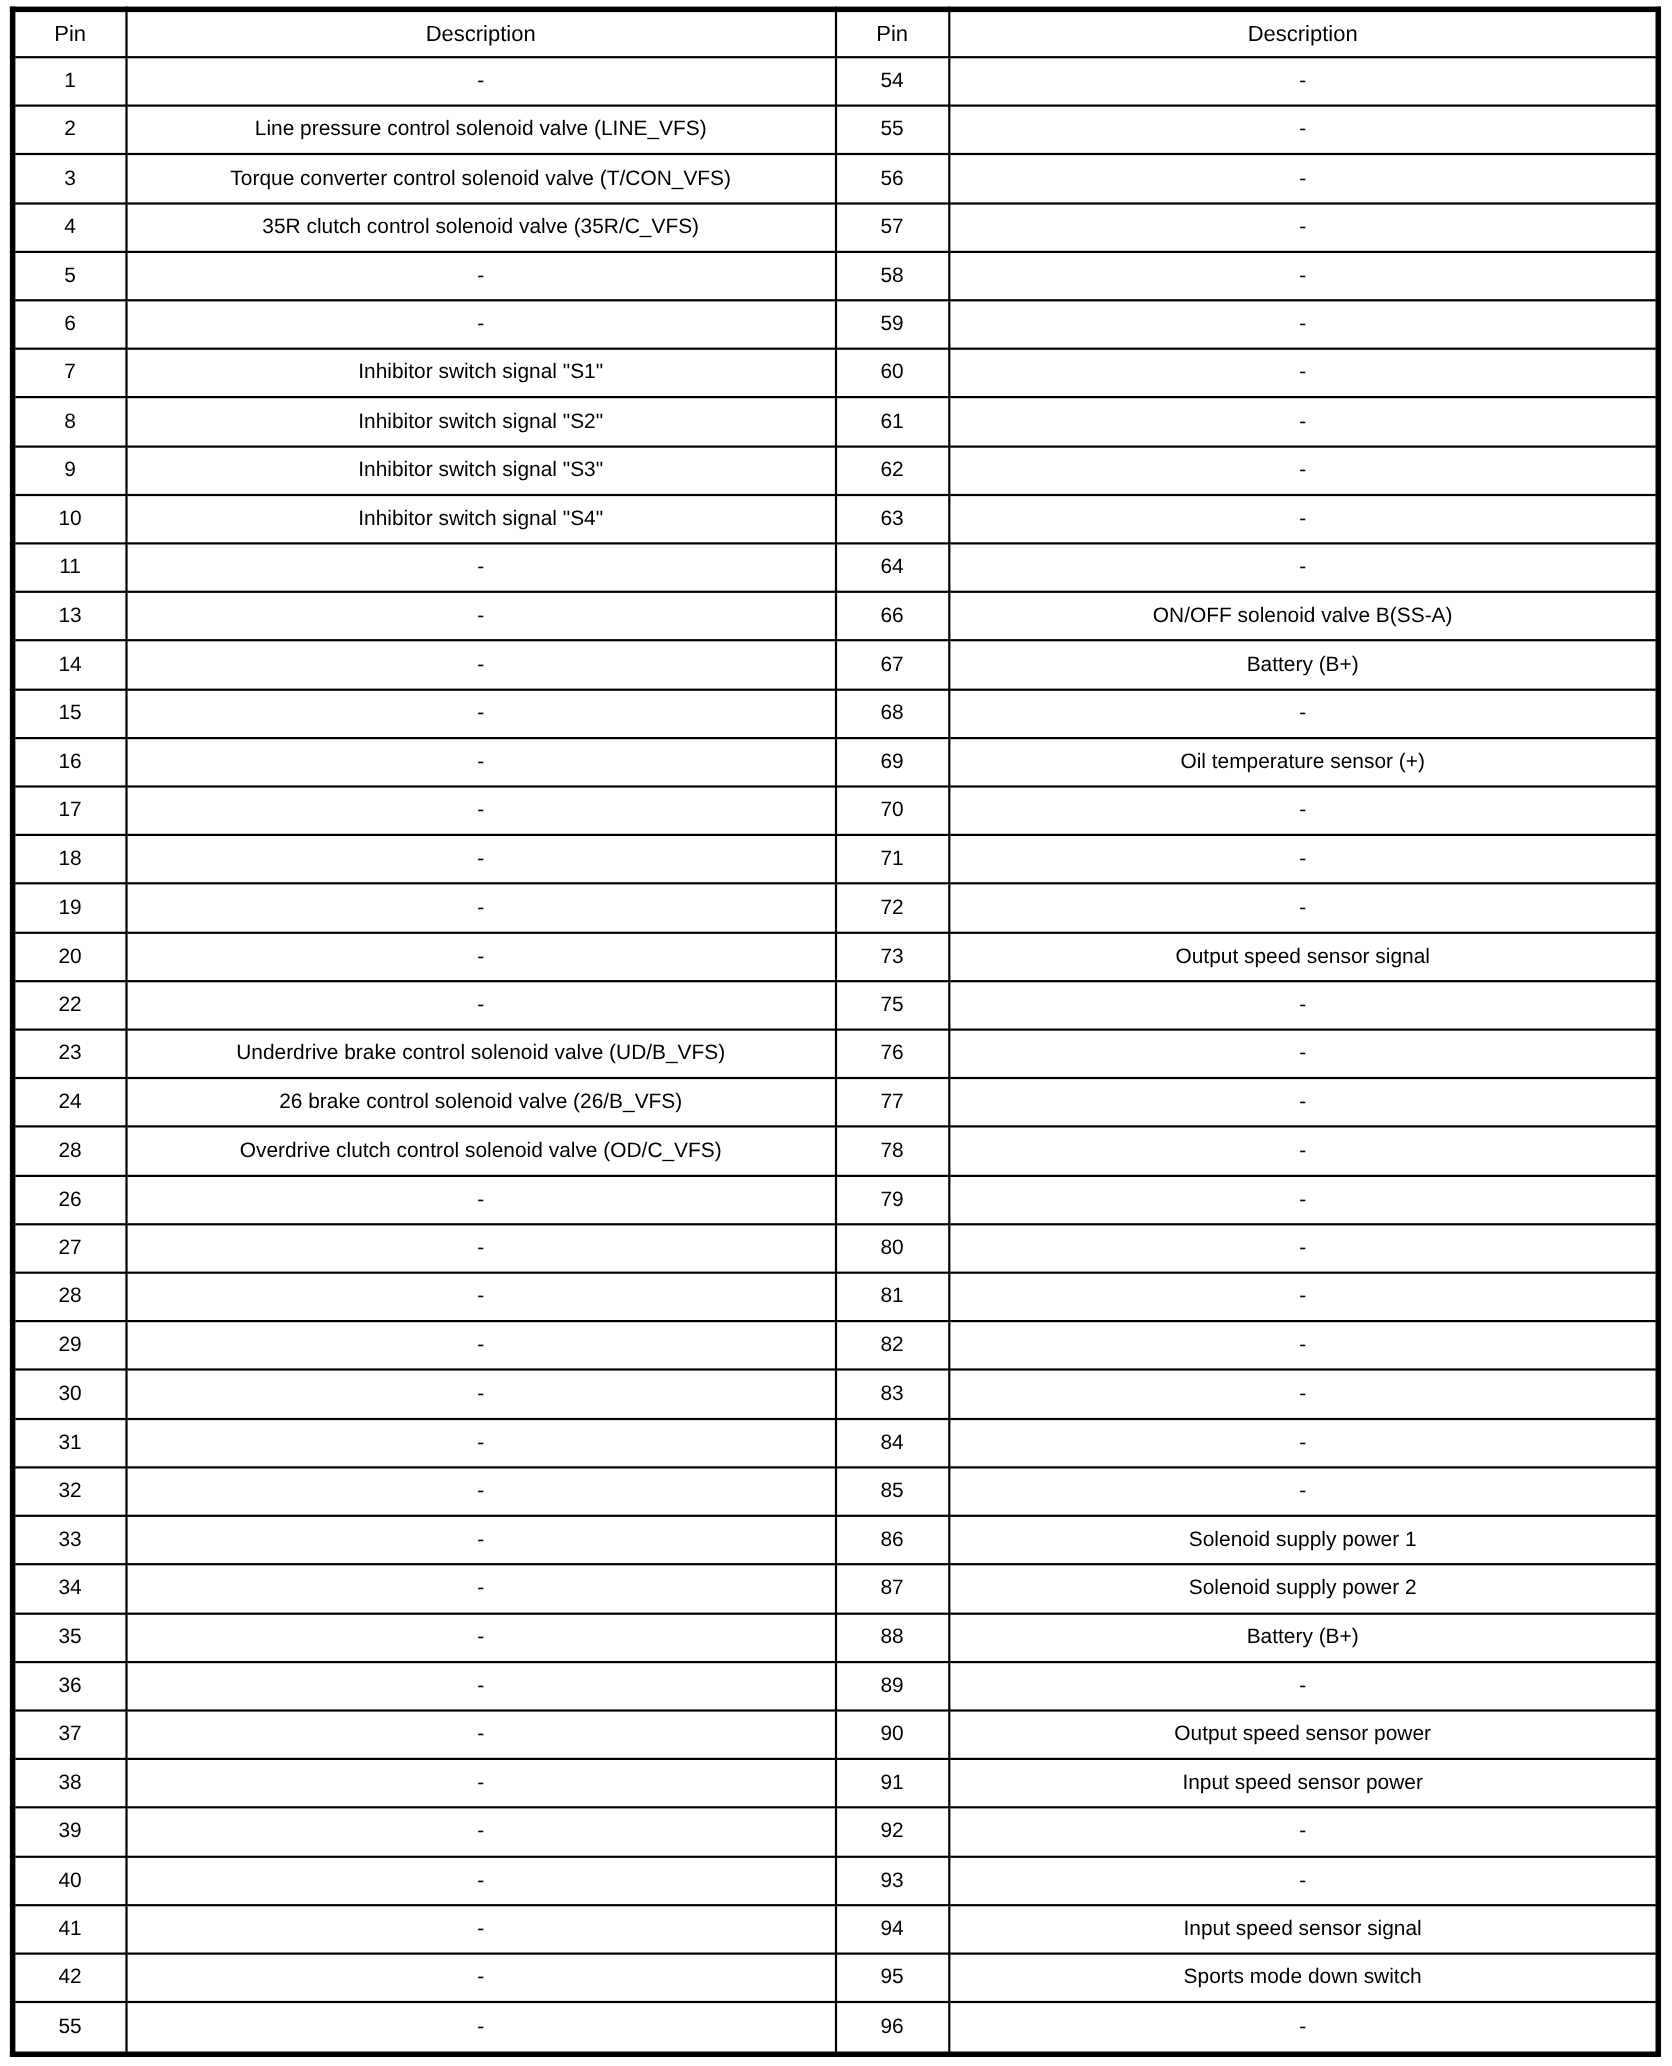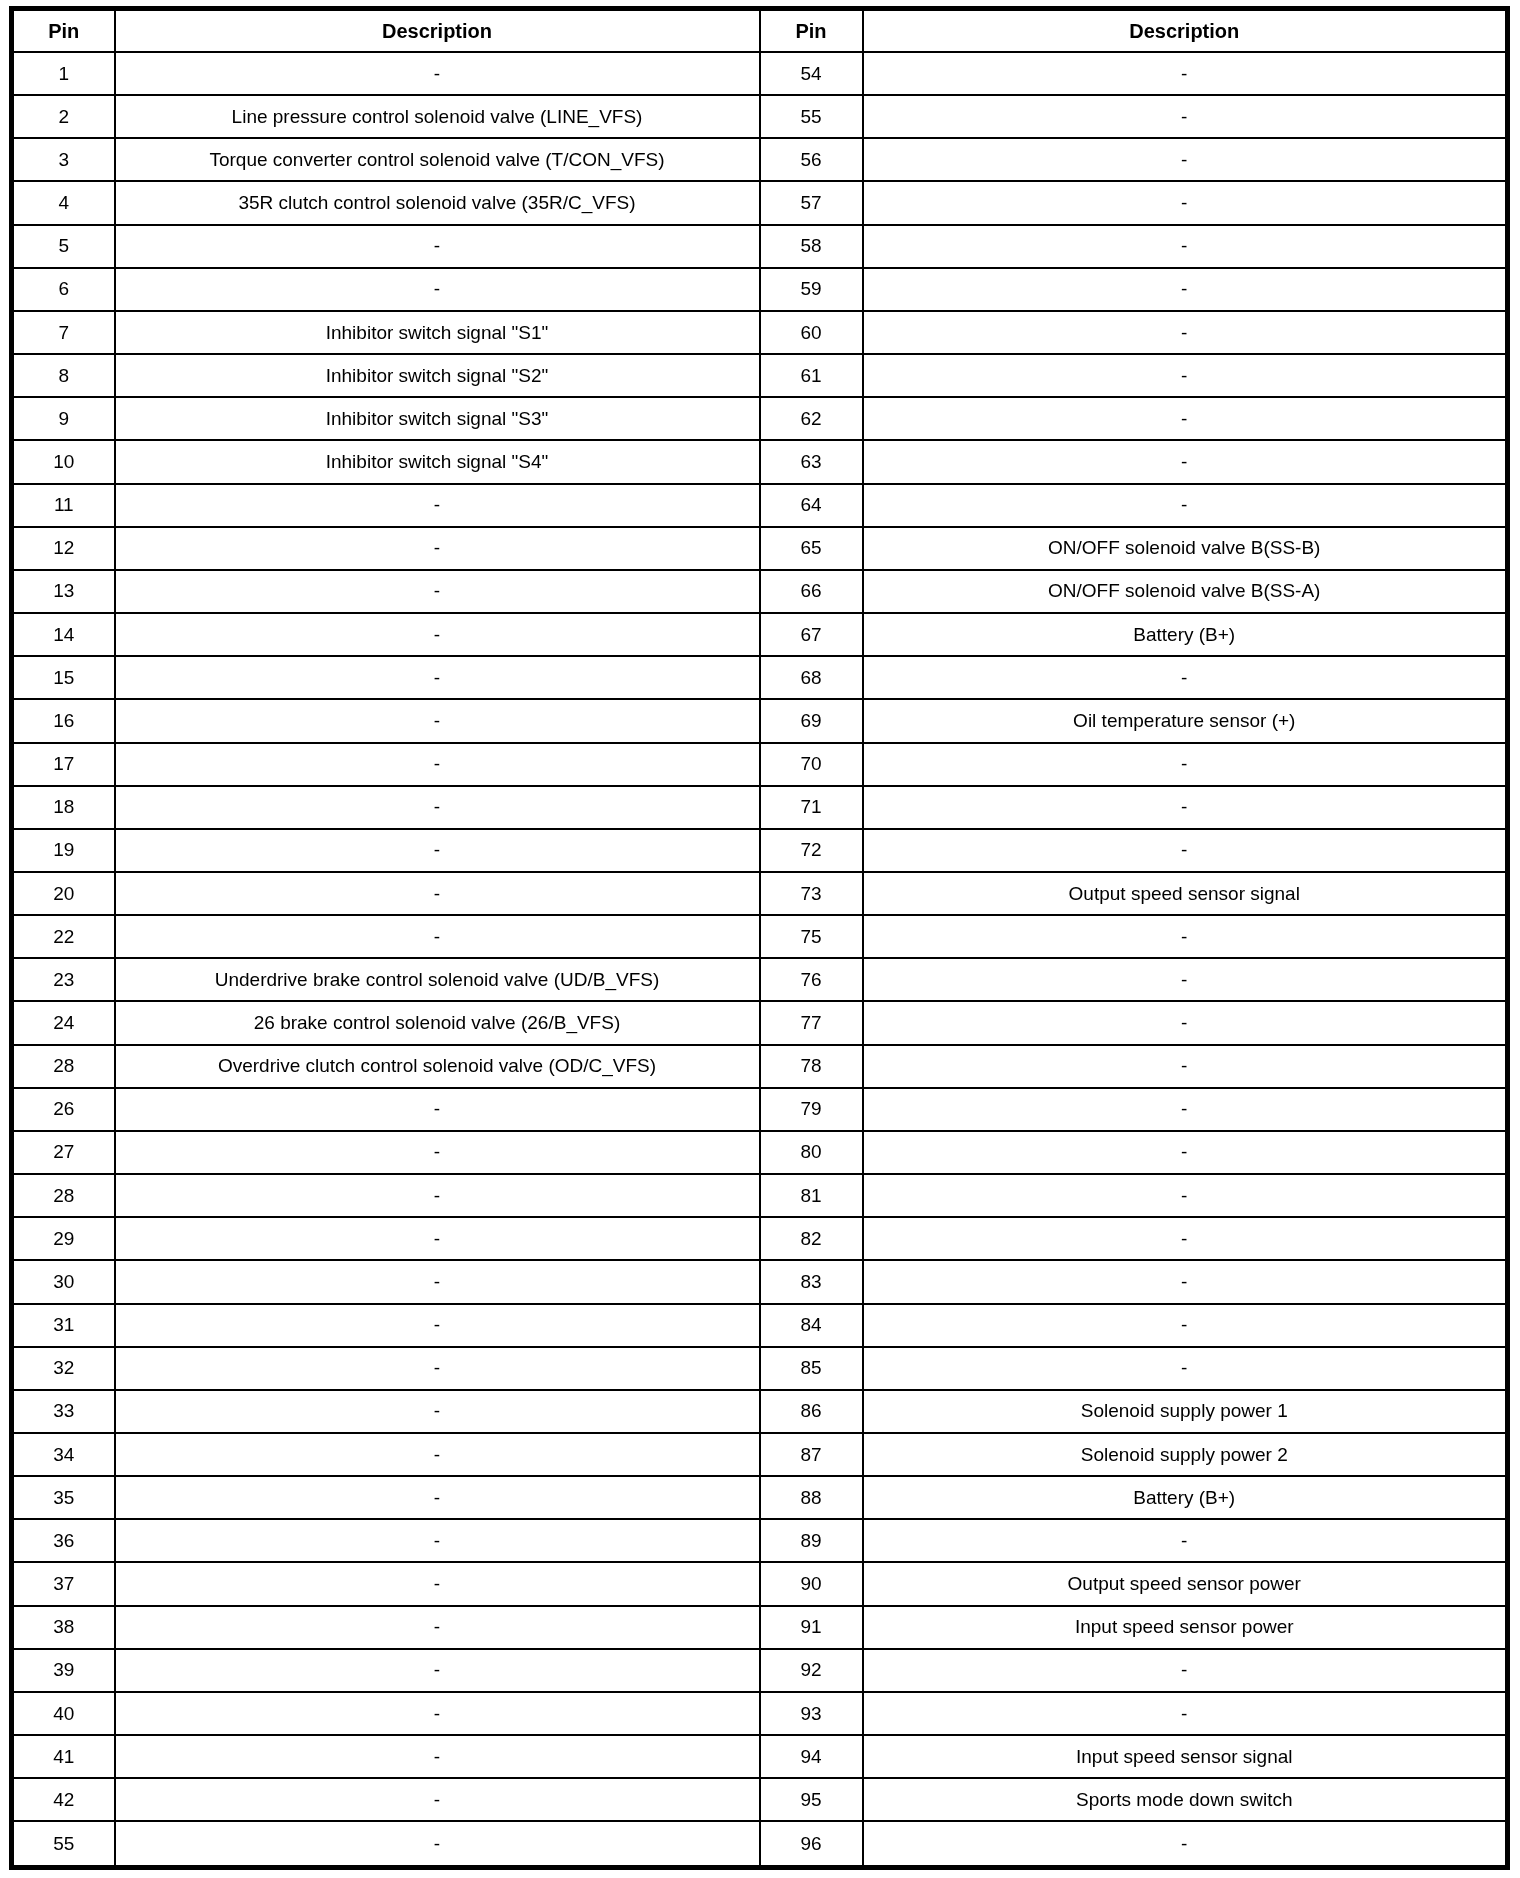--- a/index.html
+++ b/index.html
@@ -38,7 +38,7 @@
     overflow: hidden;
   }
   table.pin-table thead th {
-    font-weight: bold;
+    font-weight: normal;
     font-size: 20px;
     height: 40px;
   }

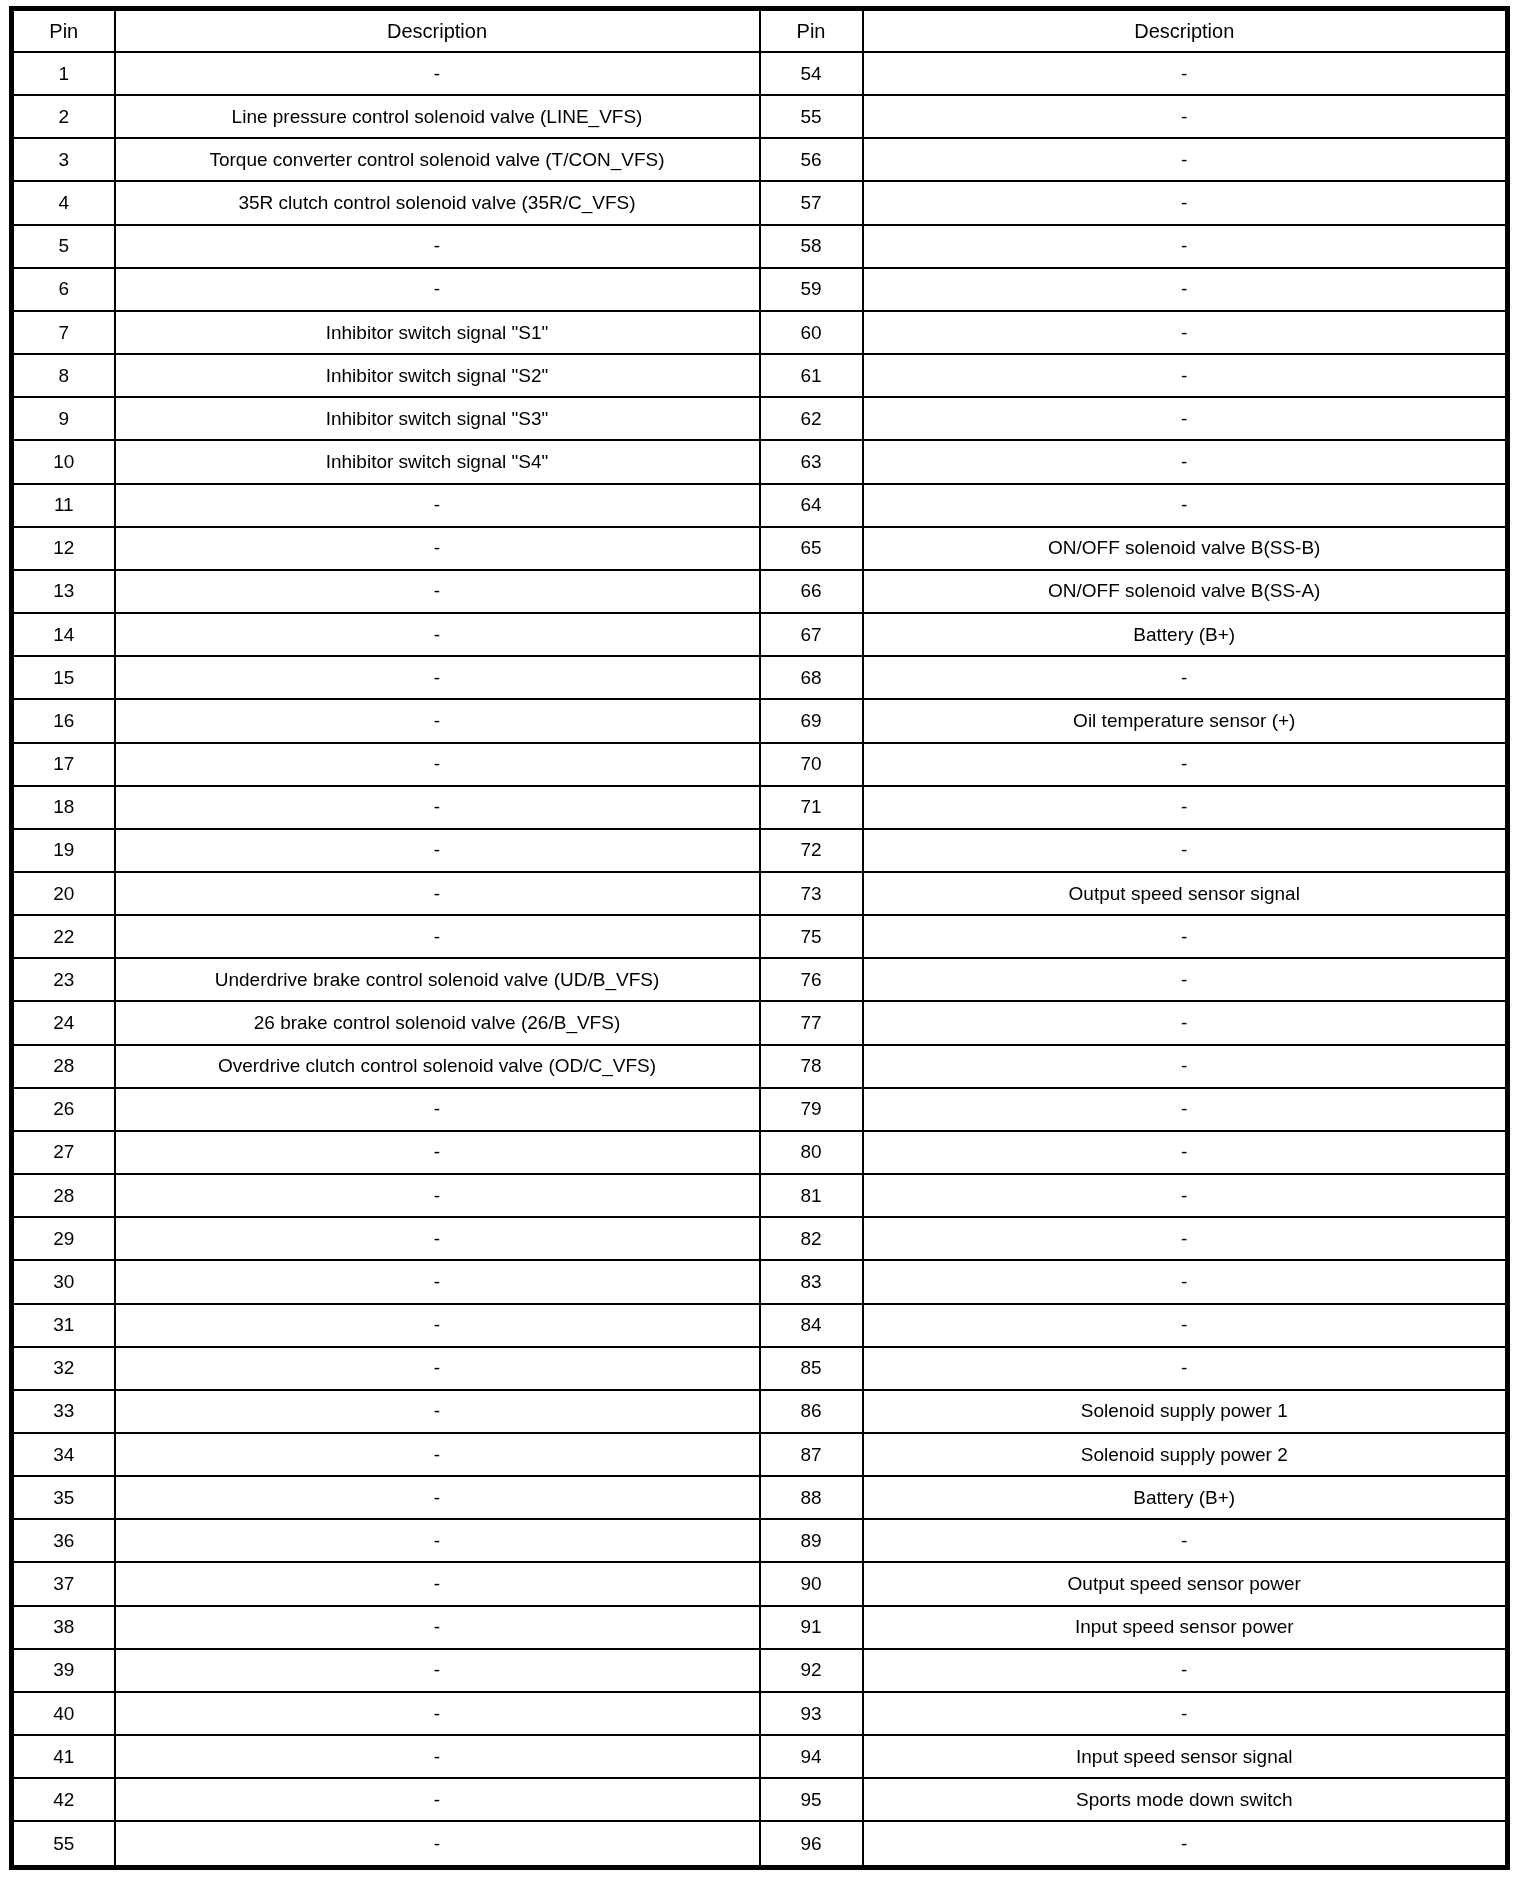--- a/index.html
+++ b/index.html
@@ -130,12 +130,6 @@
           <td>-</td>
         </tr>
         <tr>
-          <td>12</td>
-          <td>-</td>
-          <td>65</td>
-          <td>ON/OFF solenoid valve B(SS-B)</td>
-        </tr>
-        <tr>
           <td>13</td>
           <td>-</td>
           <td>66</td>

